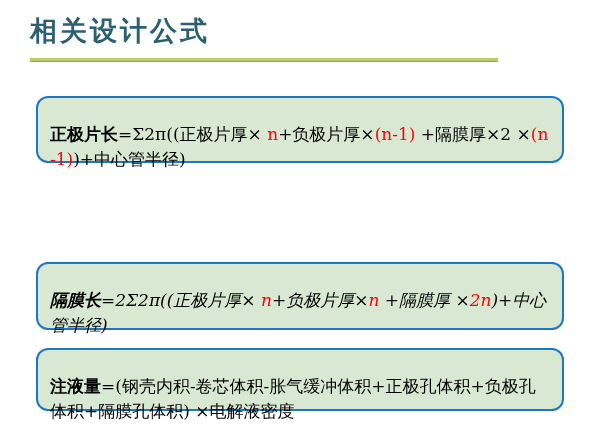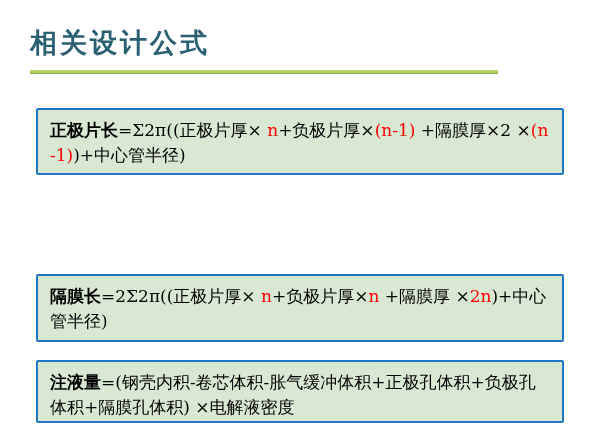--- a/index.html
+++ b/index.html
@@ -19,7 +19,7 @@
     position:relative;
     overflow:hidden;
   }
-  .slide{position:absolute;inset:0;margin-top:12px;}
+  .slide{position:absolute;inset:0;}
   .title{
     position:absolute;
     left:30px;top:13px;

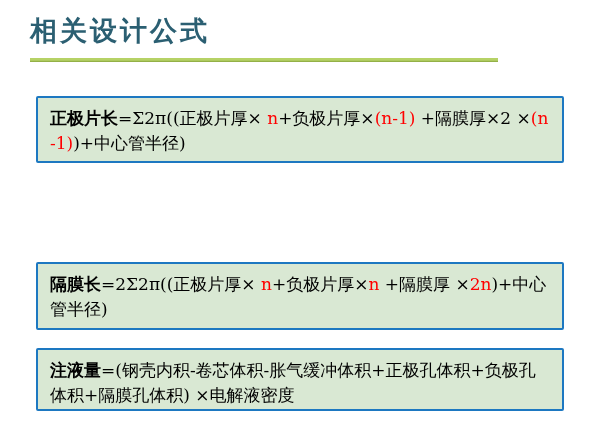--- a/index.html
+++ b/index.html
@@ -42,8 +42,8 @@
     box-sizing:border-box;
     background:var(--boxFill);
     border:2px solid var(--boxBorder);
-    border-radius:2px;
-    padding:8px 12px 0 12px;
+    border-radius:12px;
+    padding:24px 12px 0 12px;
     font-size:17px;
     line-height:25px;
     color:var(--black);

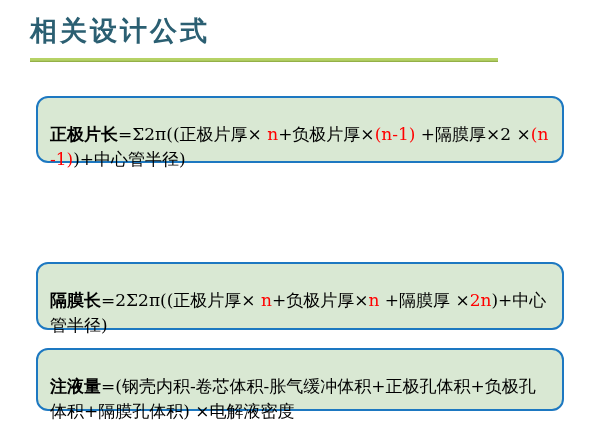--- a/index.html
+++ b/index.html
@@ -53,7 +53,7 @@
   .formula-box .red{color:var(--red);}
   #box1{top:96px;height:67px;}
   #box2{top:179px;height:67px;}
-  #box3{top:262px;height:68px;}
+  #box3{top:262px;height:68px;font-style:italic;}
   #box4{top:348px;height:63px;}
 </style>
 </head>

